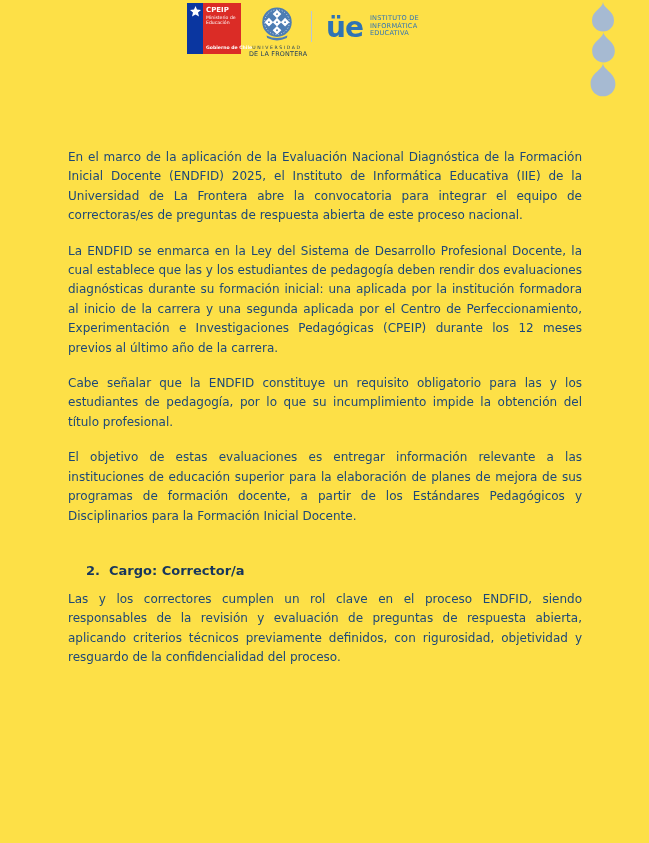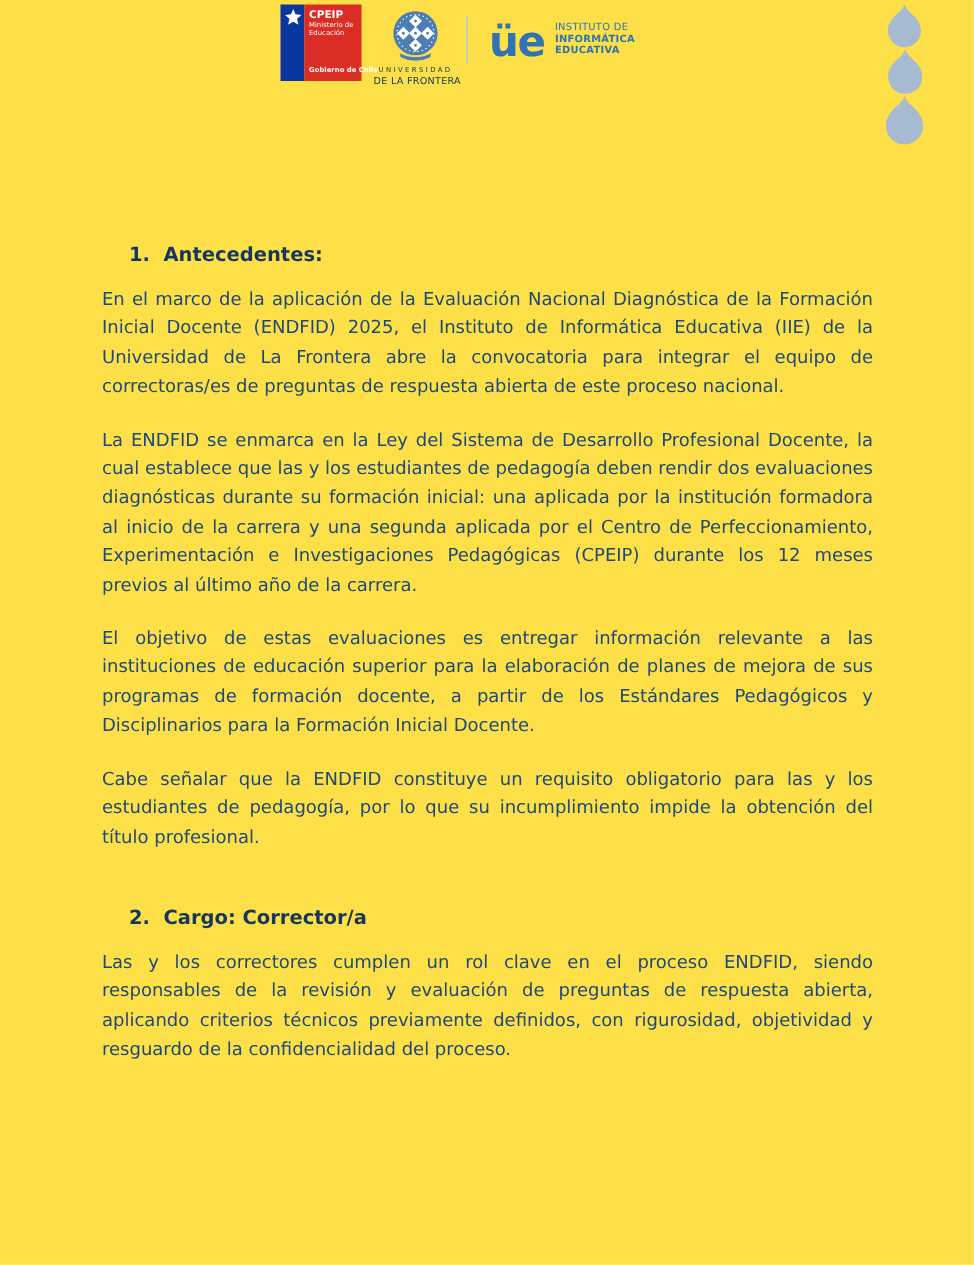--- a/index.html
+++ b/index.html
@@ -57,7 +57,7 @@
     letter-spacing: -1px;
   }
   .iie-text { font-size: 6.6px; line-height: 7.6px; letter-spacing: 0.2px; }
-  .iie-text .b { font-weight: bold; }
+  .iie-text .b { font-weight: normal; }
 
   .drops {
     position: absolute; left: 587px; top: 3px; width: 32px;

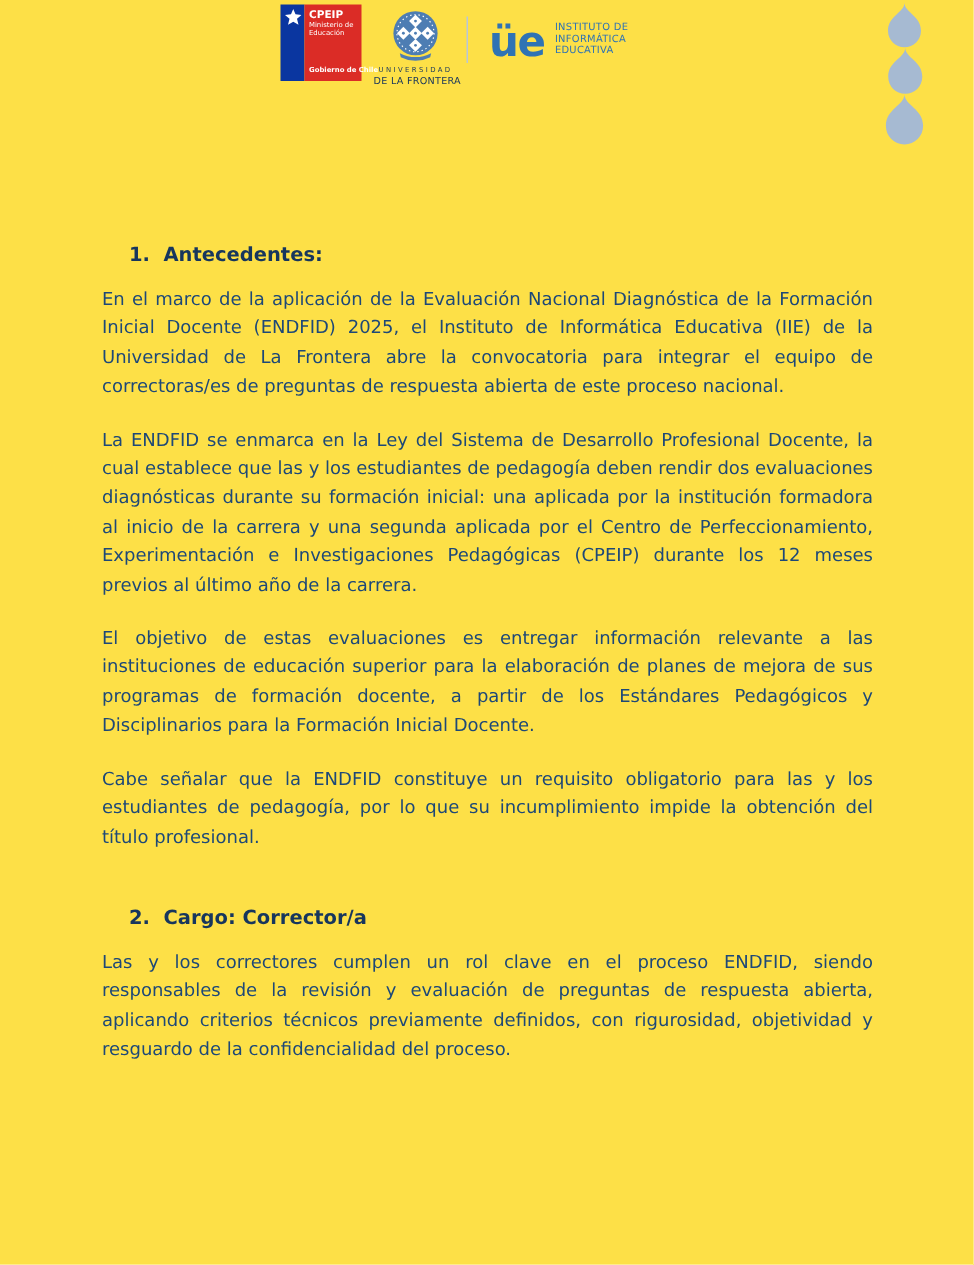--- a/index.html
+++ b/index.html
@@ -162,9 +162,6 @@
   <main class="doc">
 
 
-    <div class="sec-heading">
-      <span class="sec-num">1.</span><span>Antecedentes:</span>
-    </div>
 
     <p class="para first">En el marco de la aplicación de la Evaluación Nacional Diagnóstica de la Formación Inicial Docente (ENDFID) 2025, el Instituto de Informática Educativa (IIE) de la Universidad de La Frontera abre la convocatoria para integrar el equipo de correctoras/es de preguntas de respuesta abierta de este proceso nacional.</p>
     <p class="para">La ENDFID se enmarca en la Ley del Sistema de Desarrollo Profesional Docente, la cual establece que las y los estudiantes de pedagogía deben rendir dos evaluaciones diagnósticas durante su formación inicial: una aplicada por la institución formadora al inicio de la carrera y una segunda aplicada por el Centro de Perfeccionamiento, Experimentación e Investigaciones Pedagógicas (CPEIP) durante los 12 meses previos al último año de la carrera.</p>

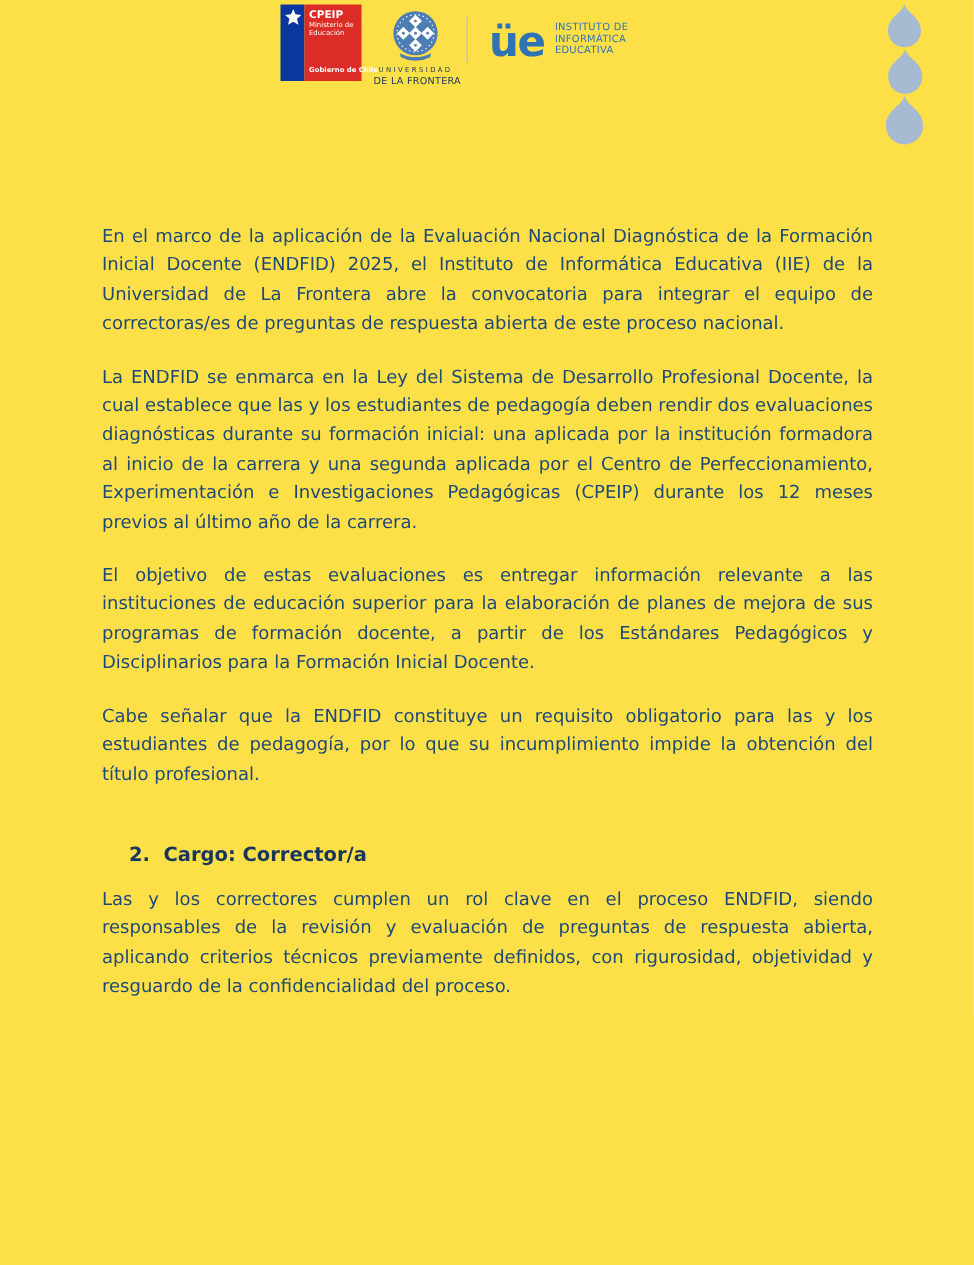--- a/index.html
+++ b/index.html
@@ -165,8 +165,8 @@
 
     <p class="para first">En el marco de la aplicación de la Evaluación Nacional Diagnóstica de la Formación Inicial Docente (ENDFID) 2025, el Instituto de Informática Educativa (IIE) de la Universidad de La Frontera abre la convocatoria para integrar el equipo de correctoras/es de preguntas de respuesta abierta de este proceso nacional.</p>
     <p class="para">La ENDFID se enmarca en la Ley del Sistema de Desarrollo Profesional Docente, la cual establece que las y los estudiantes de pedagogía deben rendir dos evaluaciones diagnósticas durante su formación inicial: una aplicada por la institución formadora al inicio de la carrera y una segunda aplicada por el Centro de Perfeccionamiento, Experimentación e Investigaciones Pedagógicas (CPEIP) durante los 12 meses previos al último año de la carrera.</p>
+    <p class="para">Cabe señalar que la ENDFID constituye un requisito obligatorio para las y los estudiantes de pedagogía, por lo que su incumplimiento impide la obtención del título profesional.</p>
     <p class="para">El objetivo de estas evaluaciones es entregar información relevante a las instituciones de educación superior para la elaboración de planes de mejora de sus programas de formación docente, a partir de los Estándares Pedagógicos y Disciplinarios para la Formación Inicial Docente.</p>
-    <p class="para">Cabe señalar que la ENDFID constituye un requisito obligatorio para las y los estudiantes de pedagogía, por lo que su incumplimiento impide la obtención del título profesional.</p>
 
     <div class="sec-heading second">
       <span class="sec-num">2.</span><span>Cargo: Corrector/a</span>

